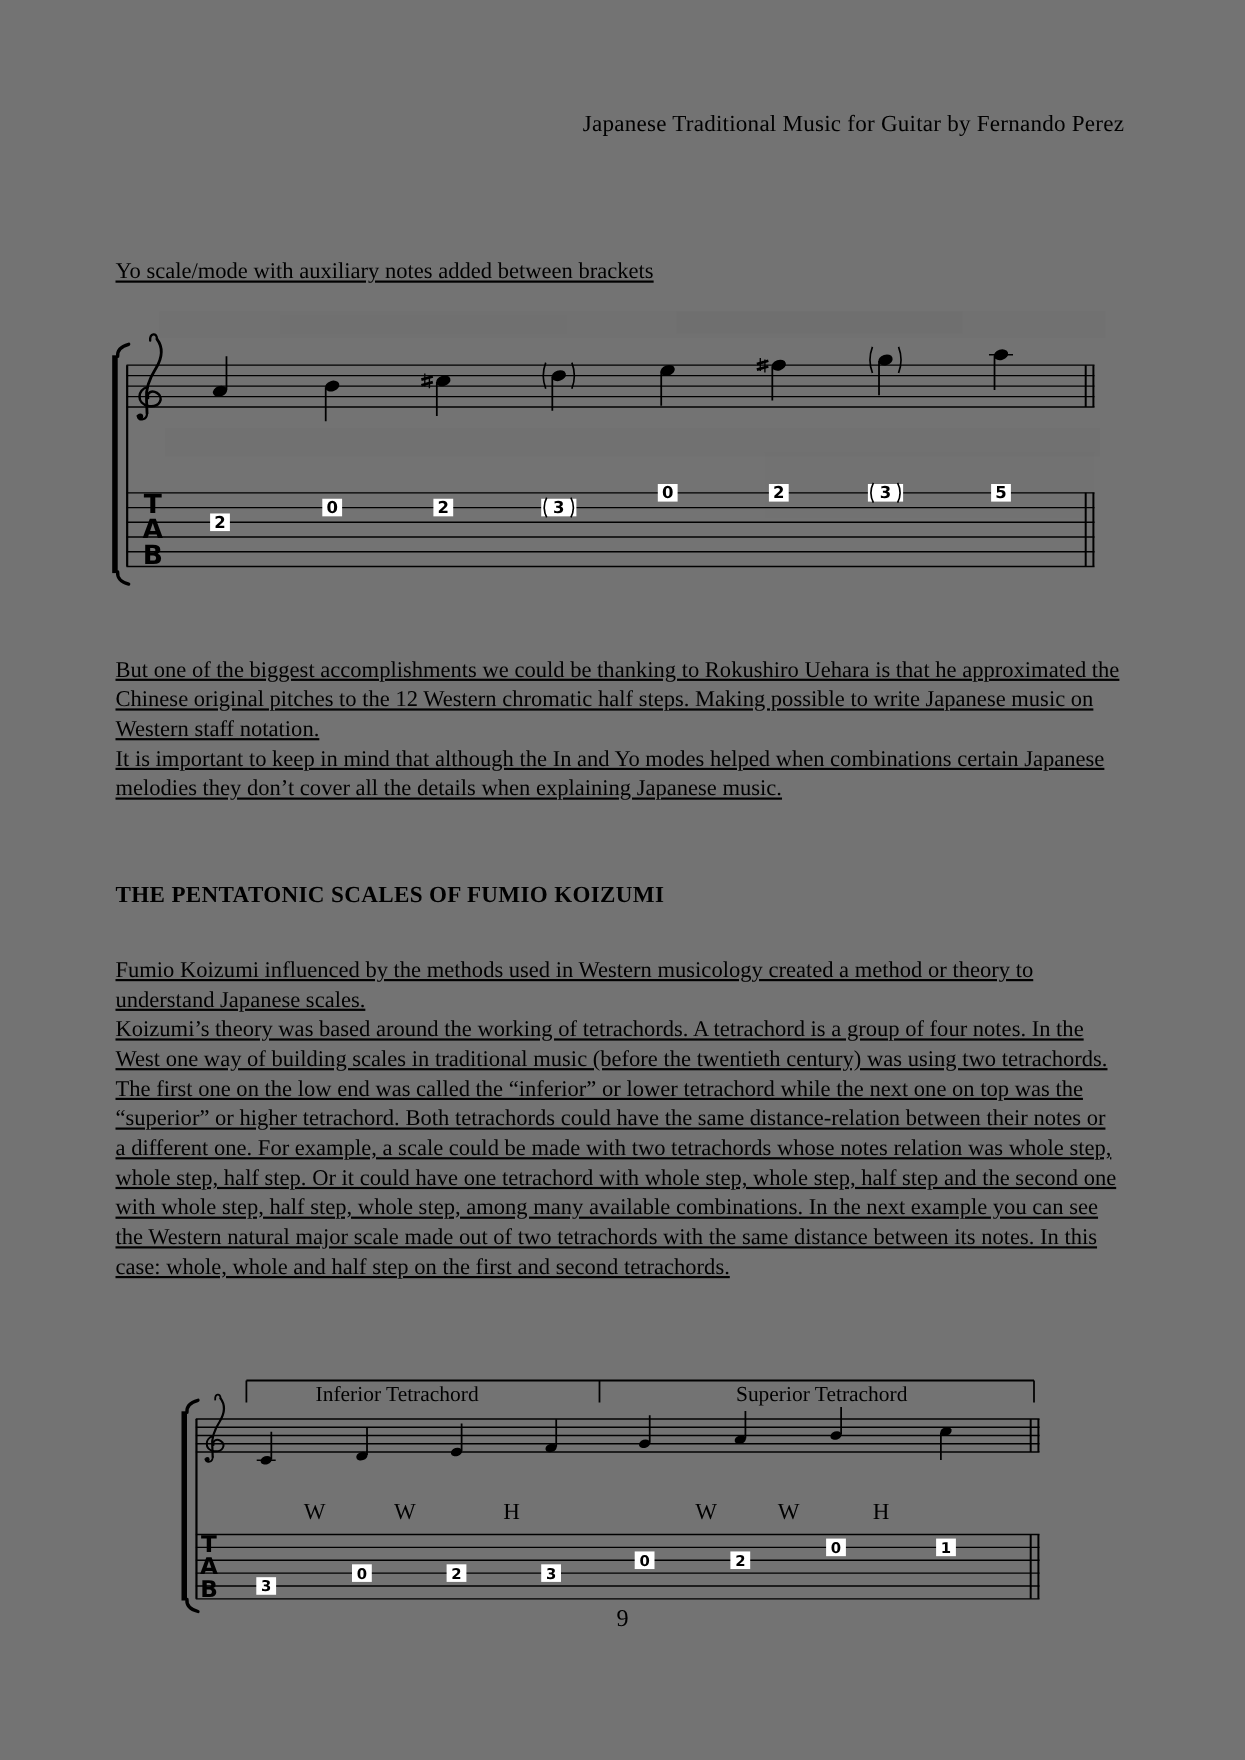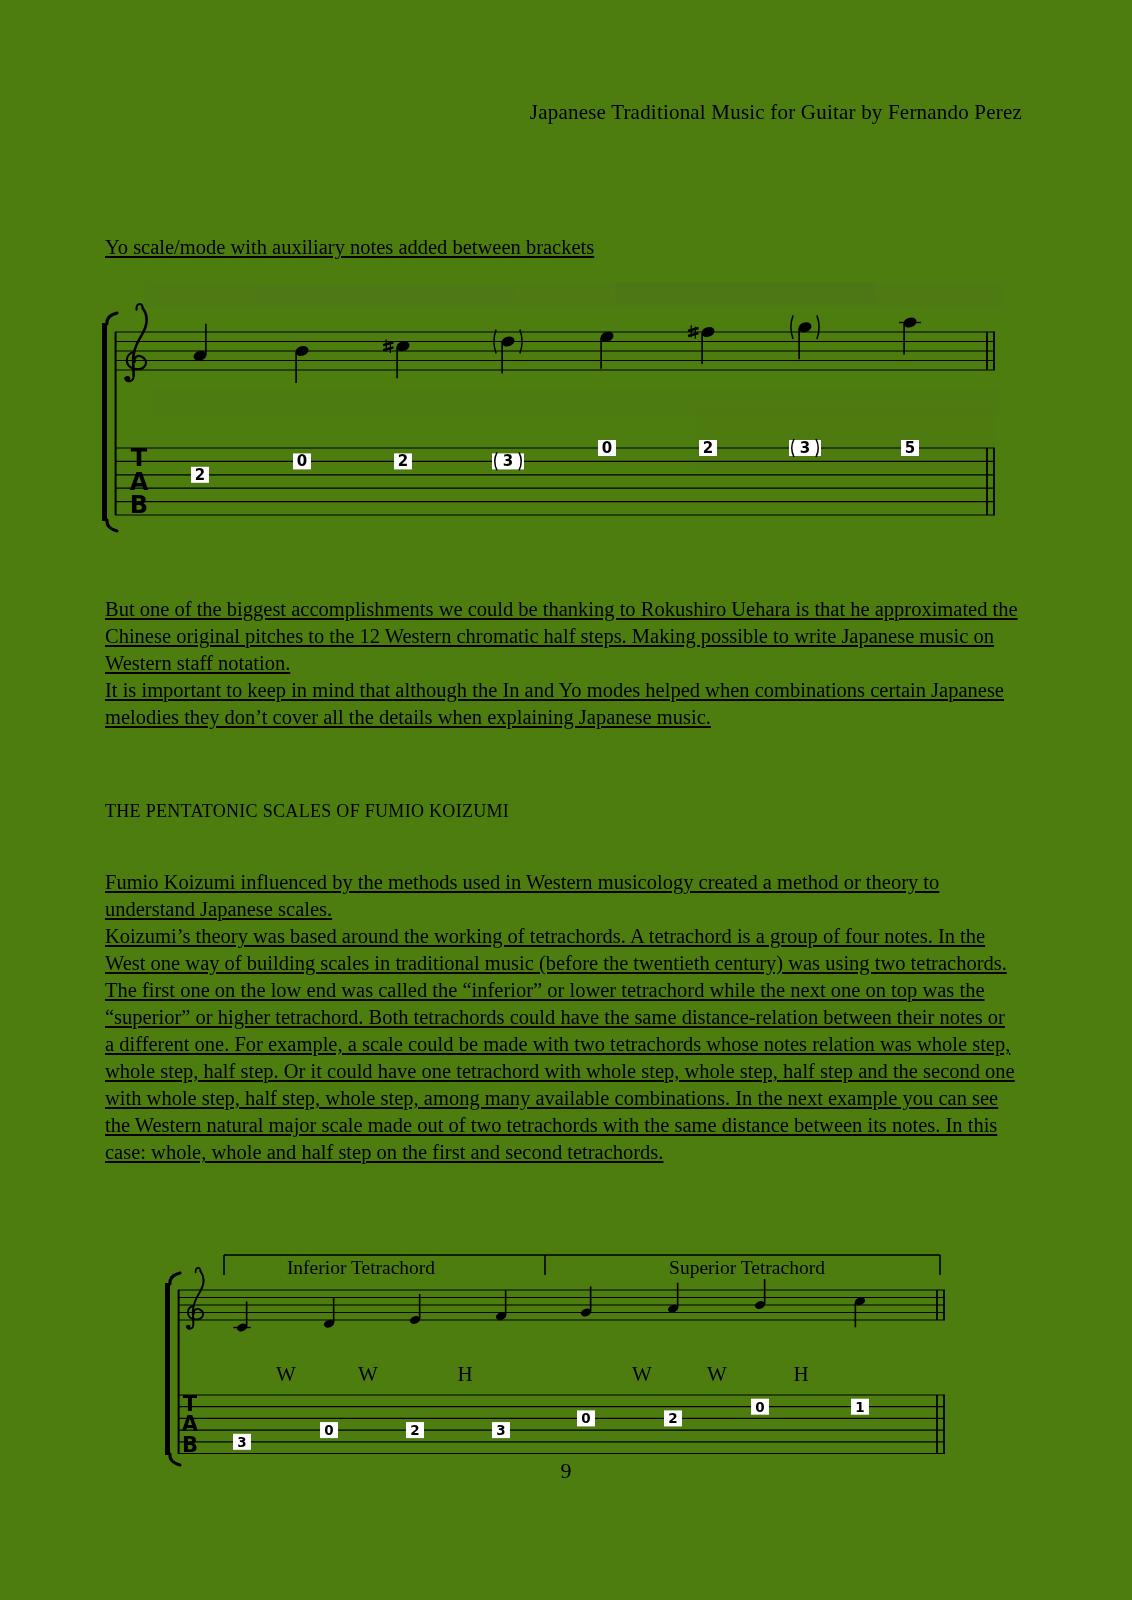--- a/index.html
+++ b/index.html
@@ -6,7 +6,7 @@
   .page{
     position:relative;
     width:1132px;height:1600px;
-    background:#4d7c0f;color:#000;
+    background:#737373;color:#000;
     font-family:"Liberation Serif", serif;
     overflow:hidden;
   }

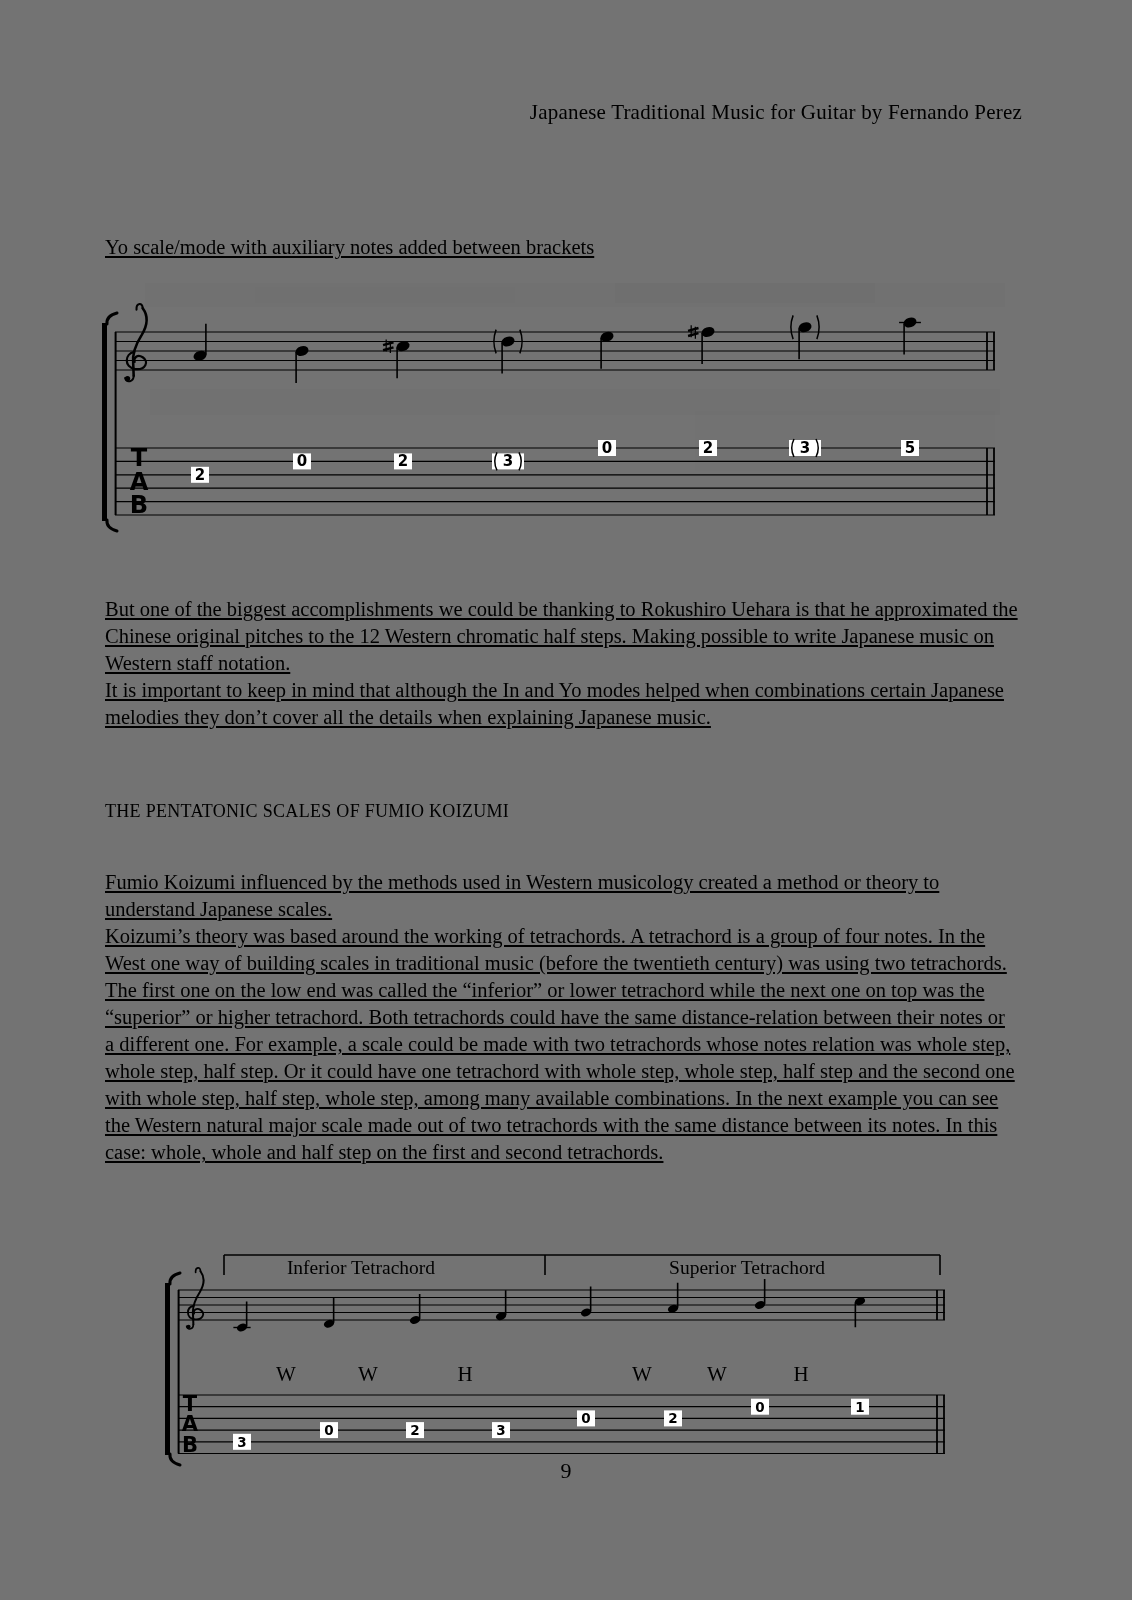--- a/index.html
+++ b/index.html
@@ -29,7 +29,7 @@
   #block2{top:869px;}
   .section-heading{
     position:absolute;top:801px;left:105px;
-    font-size:18px;font-weight:normal;letter-spacing:.3px;
+    font-size:21px;font-weight:bold;letter-spacing:.3px;
   }
   .pagenum{
     position:absolute;top:1458px;left:0;width:1132px;

